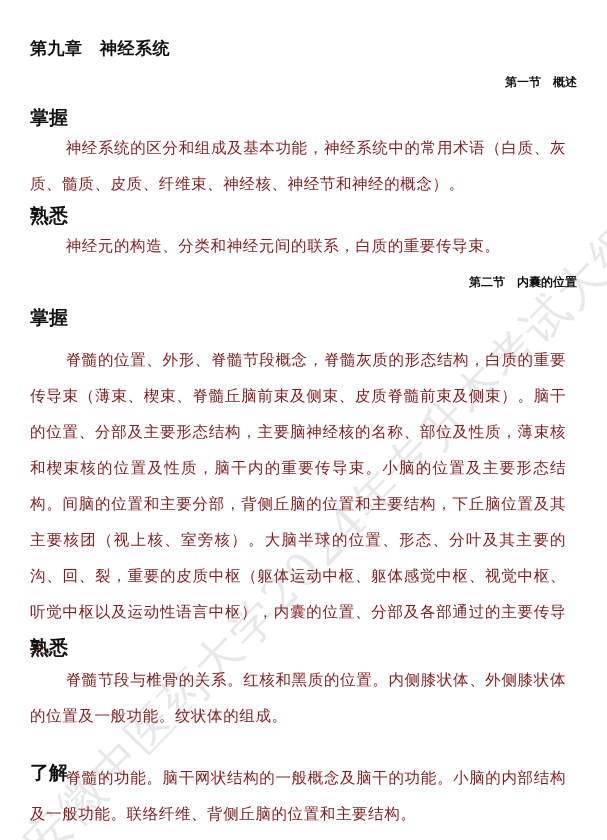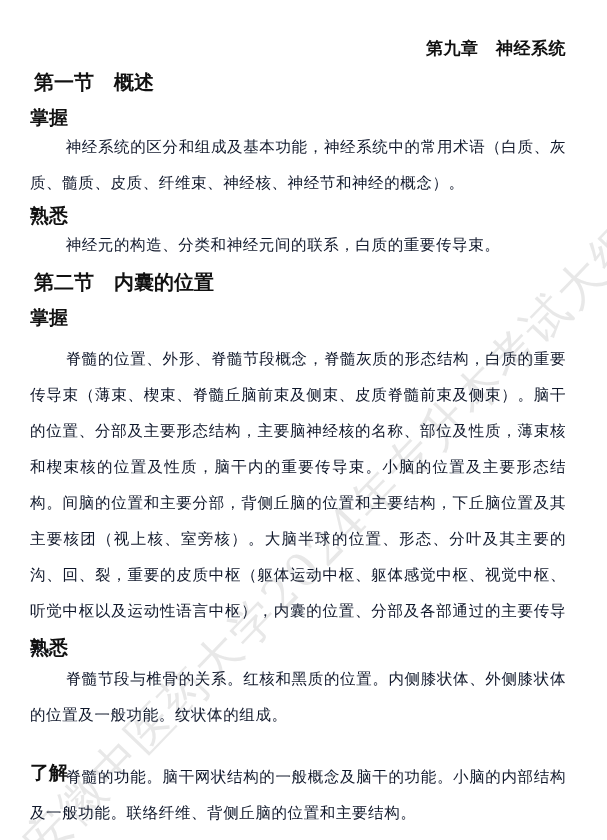--- a/index.html
+++ b/index.html
@@ -11,7 +11,7 @@
   .page { position: absolute; left: 30px; top: 0; width: 536px; }
   .chapter-title {
     position: absolute; left: 0; width: 536px; top: 36px;
-    text-align: right; font-weight: bold; font-size: 17px; line-height: 24px;
+    text-align: left; font-weight: bold; font-size: 17px; line-height: 24px;
     letter-spacing: 0.5px;
   }
   .section-title {

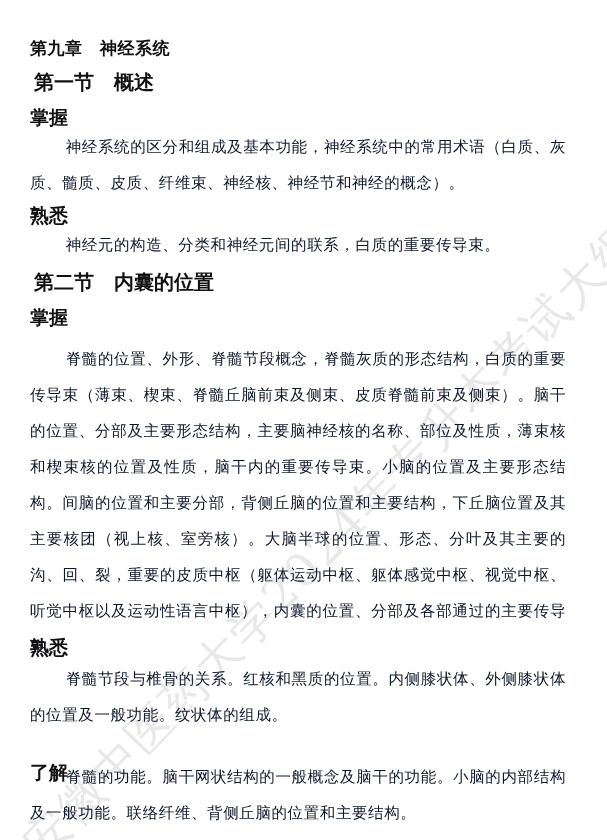--- a/index.html
+++ b/index.html
@@ -15,8 +15,8 @@
     letter-spacing: 0.5px;
   }
   .section-title {
-    position: absolute; left: 4px; width: 536px;
-    text-align: left; font-weight: bold; font-size: 20px; line-height: 24px;
+    position: absolute; left: 11px; width: 536px;
+    text-align: right; font-weight: bold; font-size: 12px; line-height: 24px;
   }
   .level {
     position: absolute; left: 0; font-weight: bold; font-size: 19px; line-height: 24px;

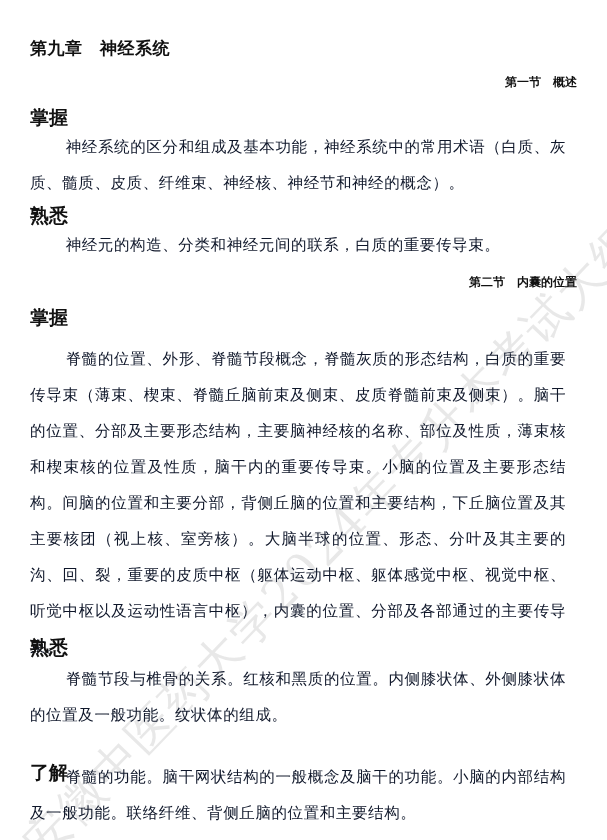--- a/index.html
+++ b/index.html
@@ -25,8 +25,7 @@
     position: absolute; left: 0; width: 536px;
     font-size: 15.5px; line-height: 36px; text-indent: 2.3em;
     text-align: justify; letter-spacing: 0.6px;
-    color: #0f172a;
-    font-family: Liberation Mono, monospace;
+    color: #7f1d1d;
   }
   .wm-wrap { position: absolute; left: 0; top: 0; width: 607px; height: 840px; overflow: hidden; }
   .wm-inner {

